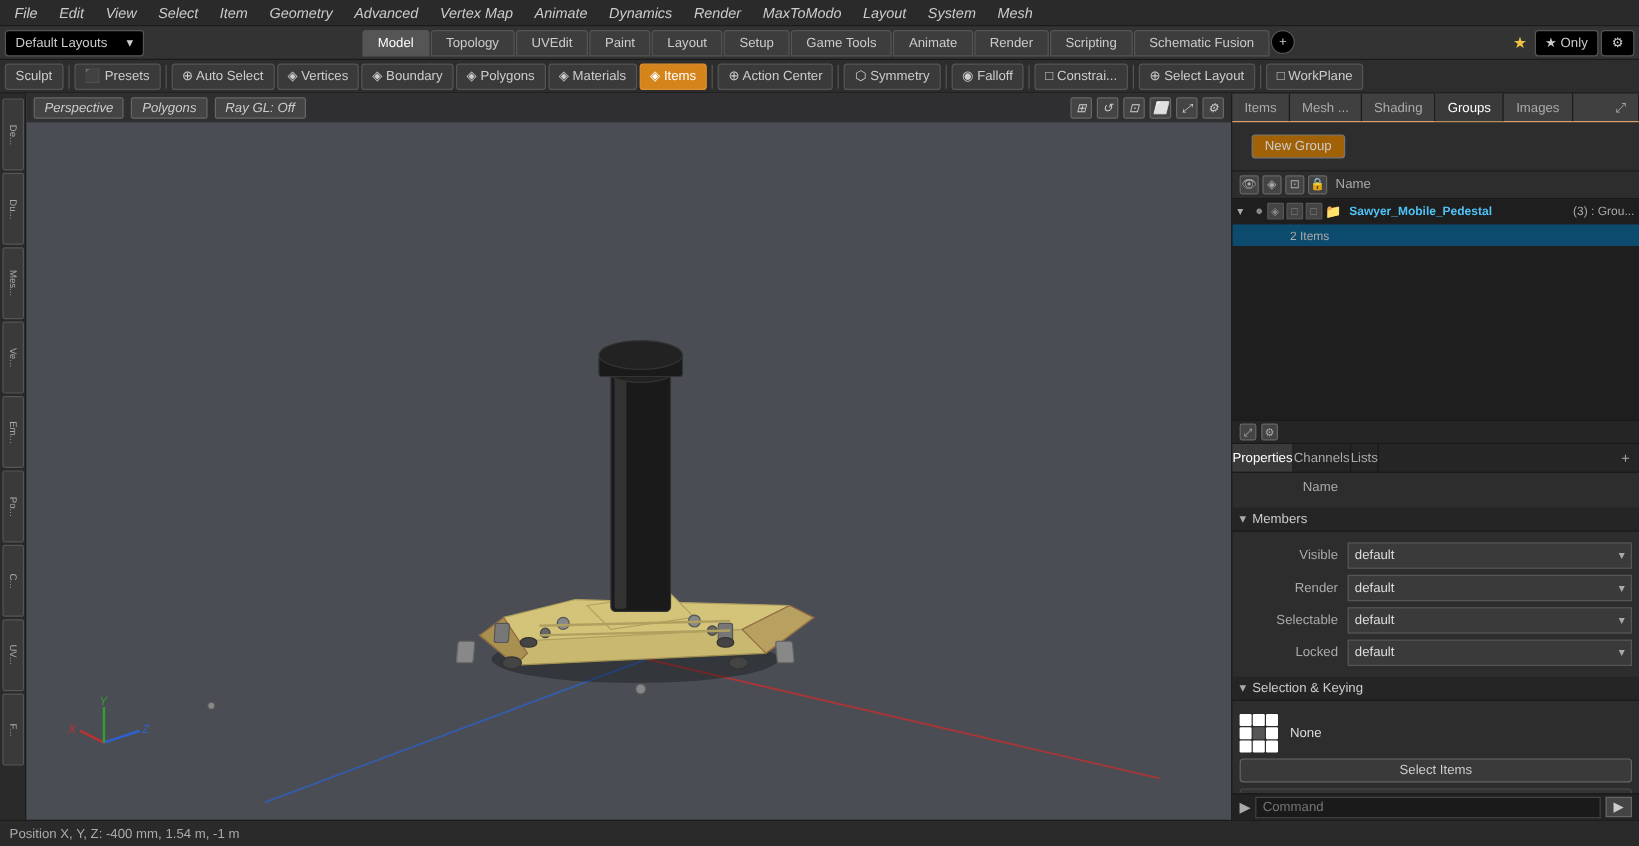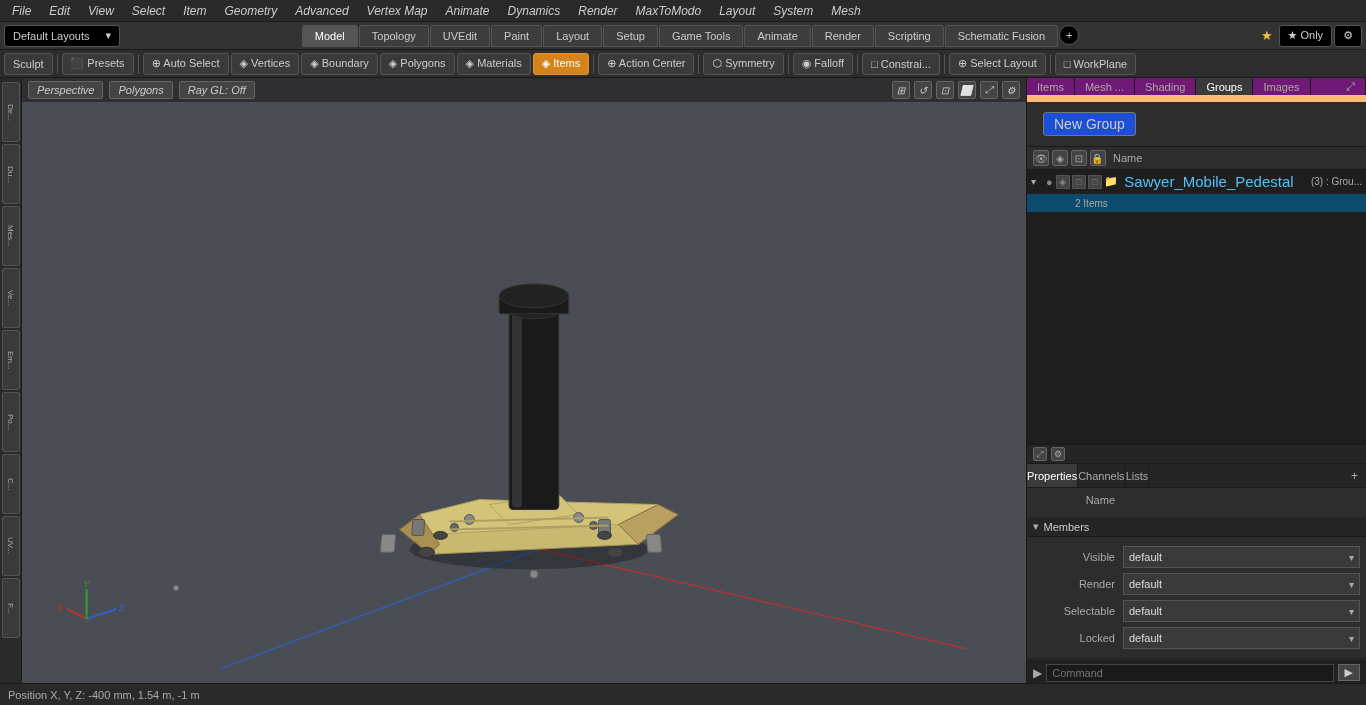--- a/index.html
+++ b/index.html
@@ -45,7 +45,7 @@
     #right-panel { width: 340px; background: #2d2d2d; border-left: 1px solid #1a1a1a; display: flex; flex-direction: column; }
 
     
-    #rp-top-tabs { display: flex; background: #701a75; border-bottom: 7px solid #fdba74; height: 24px; }
+    #rp-top-tabs { display: flex; background: #404040; border-bottom: 1px solid #fdba74; height: 24px; }
     .rp-top-tab { padding: 0 10px; cursor: pointer; color: #aaa; font-size: 11px; display: flex; align-items: center; border-right: 1px solid #1a1a1a; }
     .rp-top-tab.active { background: #3a3a3a; color: #fff; }
     .rp-top-tab-spacer { flex: 1; }

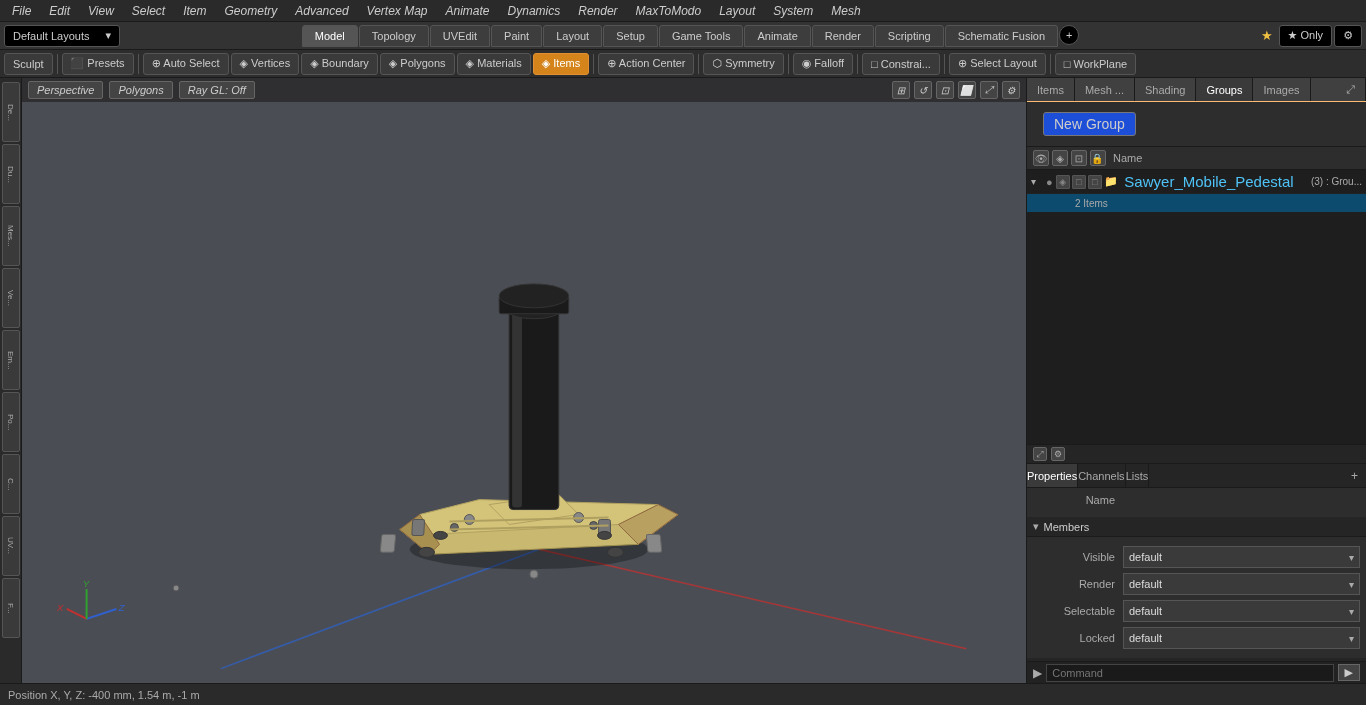--- a/index.html
+++ b/index.html
@@ -51,7 +51,7 @@
     .rp-top-tab-spacer { flex: 1; }
 
     
-    #new-group-btn { margin: 6px 8px; padding: 3px 10px; background: #1d4ed8; border: 1px solid #777; border-radius: 3px; cursor: pointer; color: #ccc; font-size: 14px; display: inline-block; }
+    #new-group-btn { margin: 6px 8px; padding: 3px 10px; background: #a16207; border: 1px solid #777; border-radius: 3px; cursor: pointer; color: #ccc; font-size: 11px; display: inline-block; }
 
     
     #group-list { background: #2a2a2a; flex: 1; overflow-y: auto; }

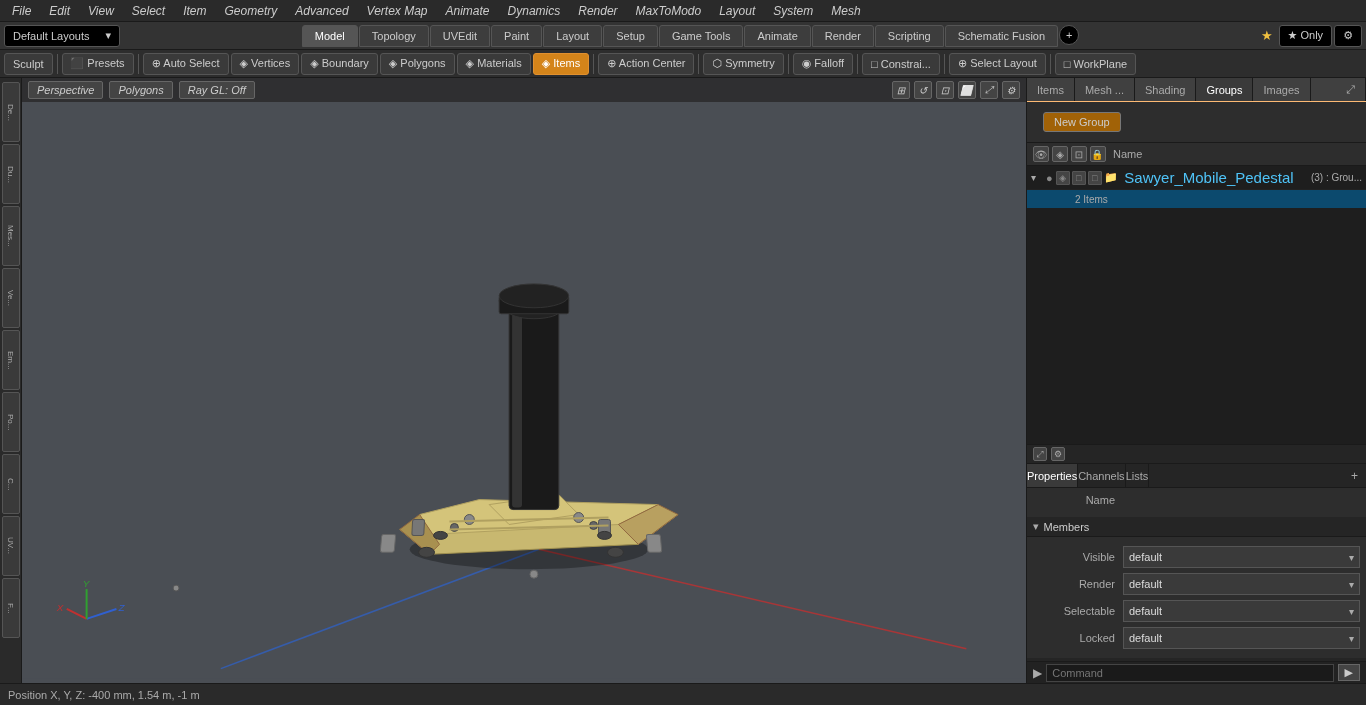--- a/index.html
+++ b/index.html
@@ -56,7 +56,7 @@
     
     #group-list { background: #2a2a2a; flex: 1; overflow-y: auto; }
     .group-item { display: flex; align-items: center; padding: 3px 4px; border-bottom: 1px solid #222; cursor: pointer; gap: 3px; }
-    .group-name { color: #4fc3f7; font-size: 15px; font-weight: normal; flex: 1; }
+    .group-name { color: #4fc3f7; font-size: 10px; font-weight: bold; flex: 1; }
     .group-count { color: #aaa; font-size: 10px; }
     .group-sub { color: #aaa; font-size: 10px; padding-left: 20px; }
 

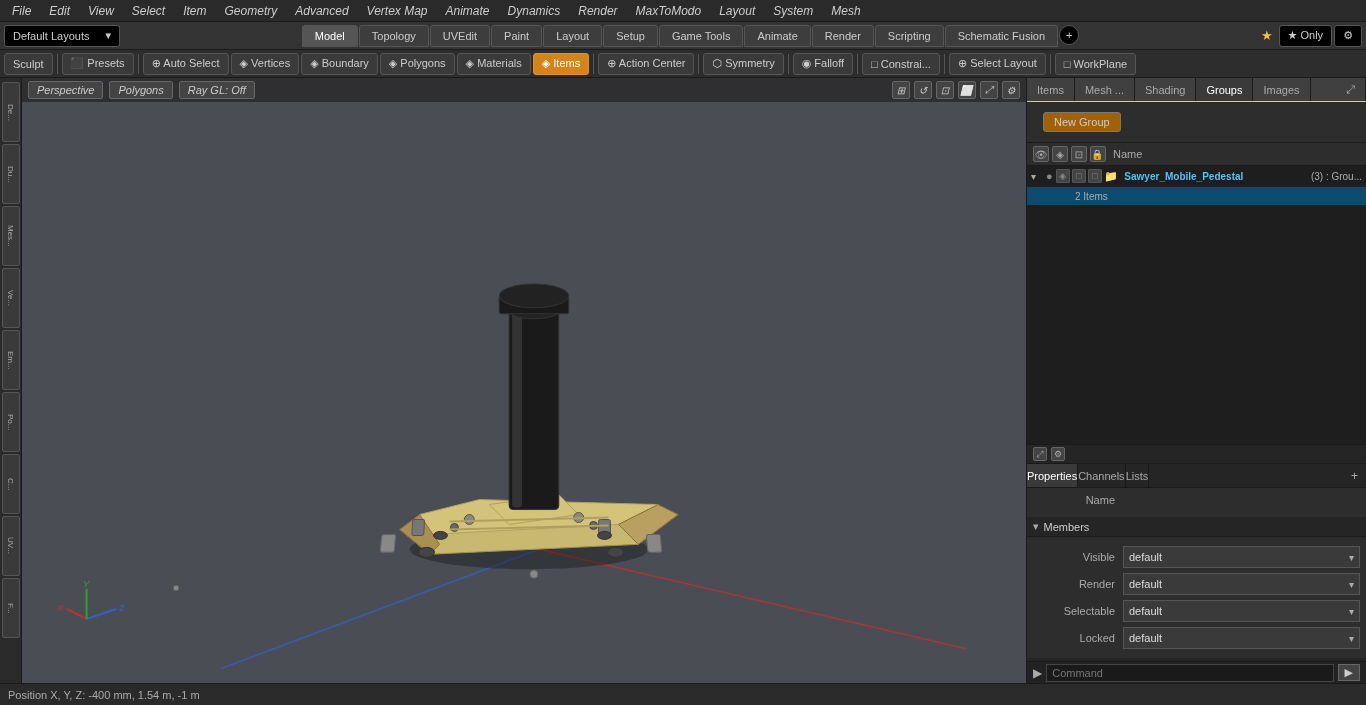--- a/index.html
+++ b/index.html
@@ -392,6 +392,28 @@
         <span>Selection &amp; Keying</span>
       </div>
 
+      <div id="sel-keying">
+        <div class="sel-keying-row">
+          <div class="keying-grid">
+            <div class="keying-dot active"></div>
+            <div class="keying-dot active"></div>
+            <div class="keying-dot active"></div>
+            <div class="keying-dot active"></div>
+            <div class="keying-dot"></div>
+            <div class="keying-dot active"></div>
+            <div class="keying-dot active"></div>
+            <div class="keying-dot active"></div>
+            <div class="keying-dot active"></div>
+          </div>
+          <span class="sel-label">None</span>
+        </div>
+        <div style="margin-bottom:5px;">
+          <div class="sel-btn" style="width:100%; text-align:center; margin-bottom:3px;">Select Items</div>
+        </div>
+        <div>
+          <div class="sel-btn disabled" style="width:100%; text-align:center;">Select Channels</div>
+        </div>
+      </div>
     </div>
 
     <div id="cmd-bar" style="position:absolute; bottom:0; left:0; right:0;">

